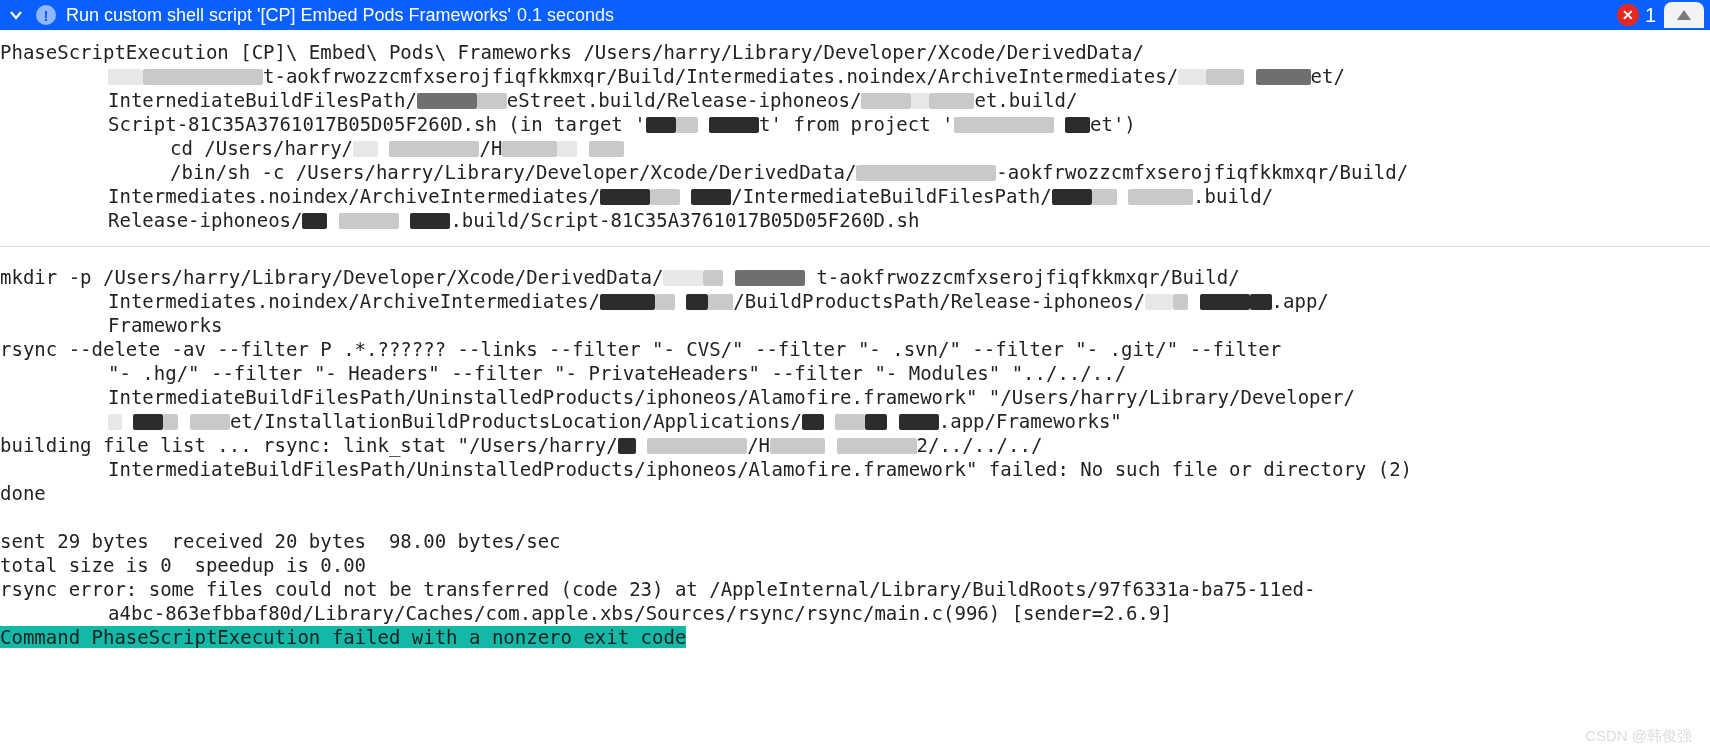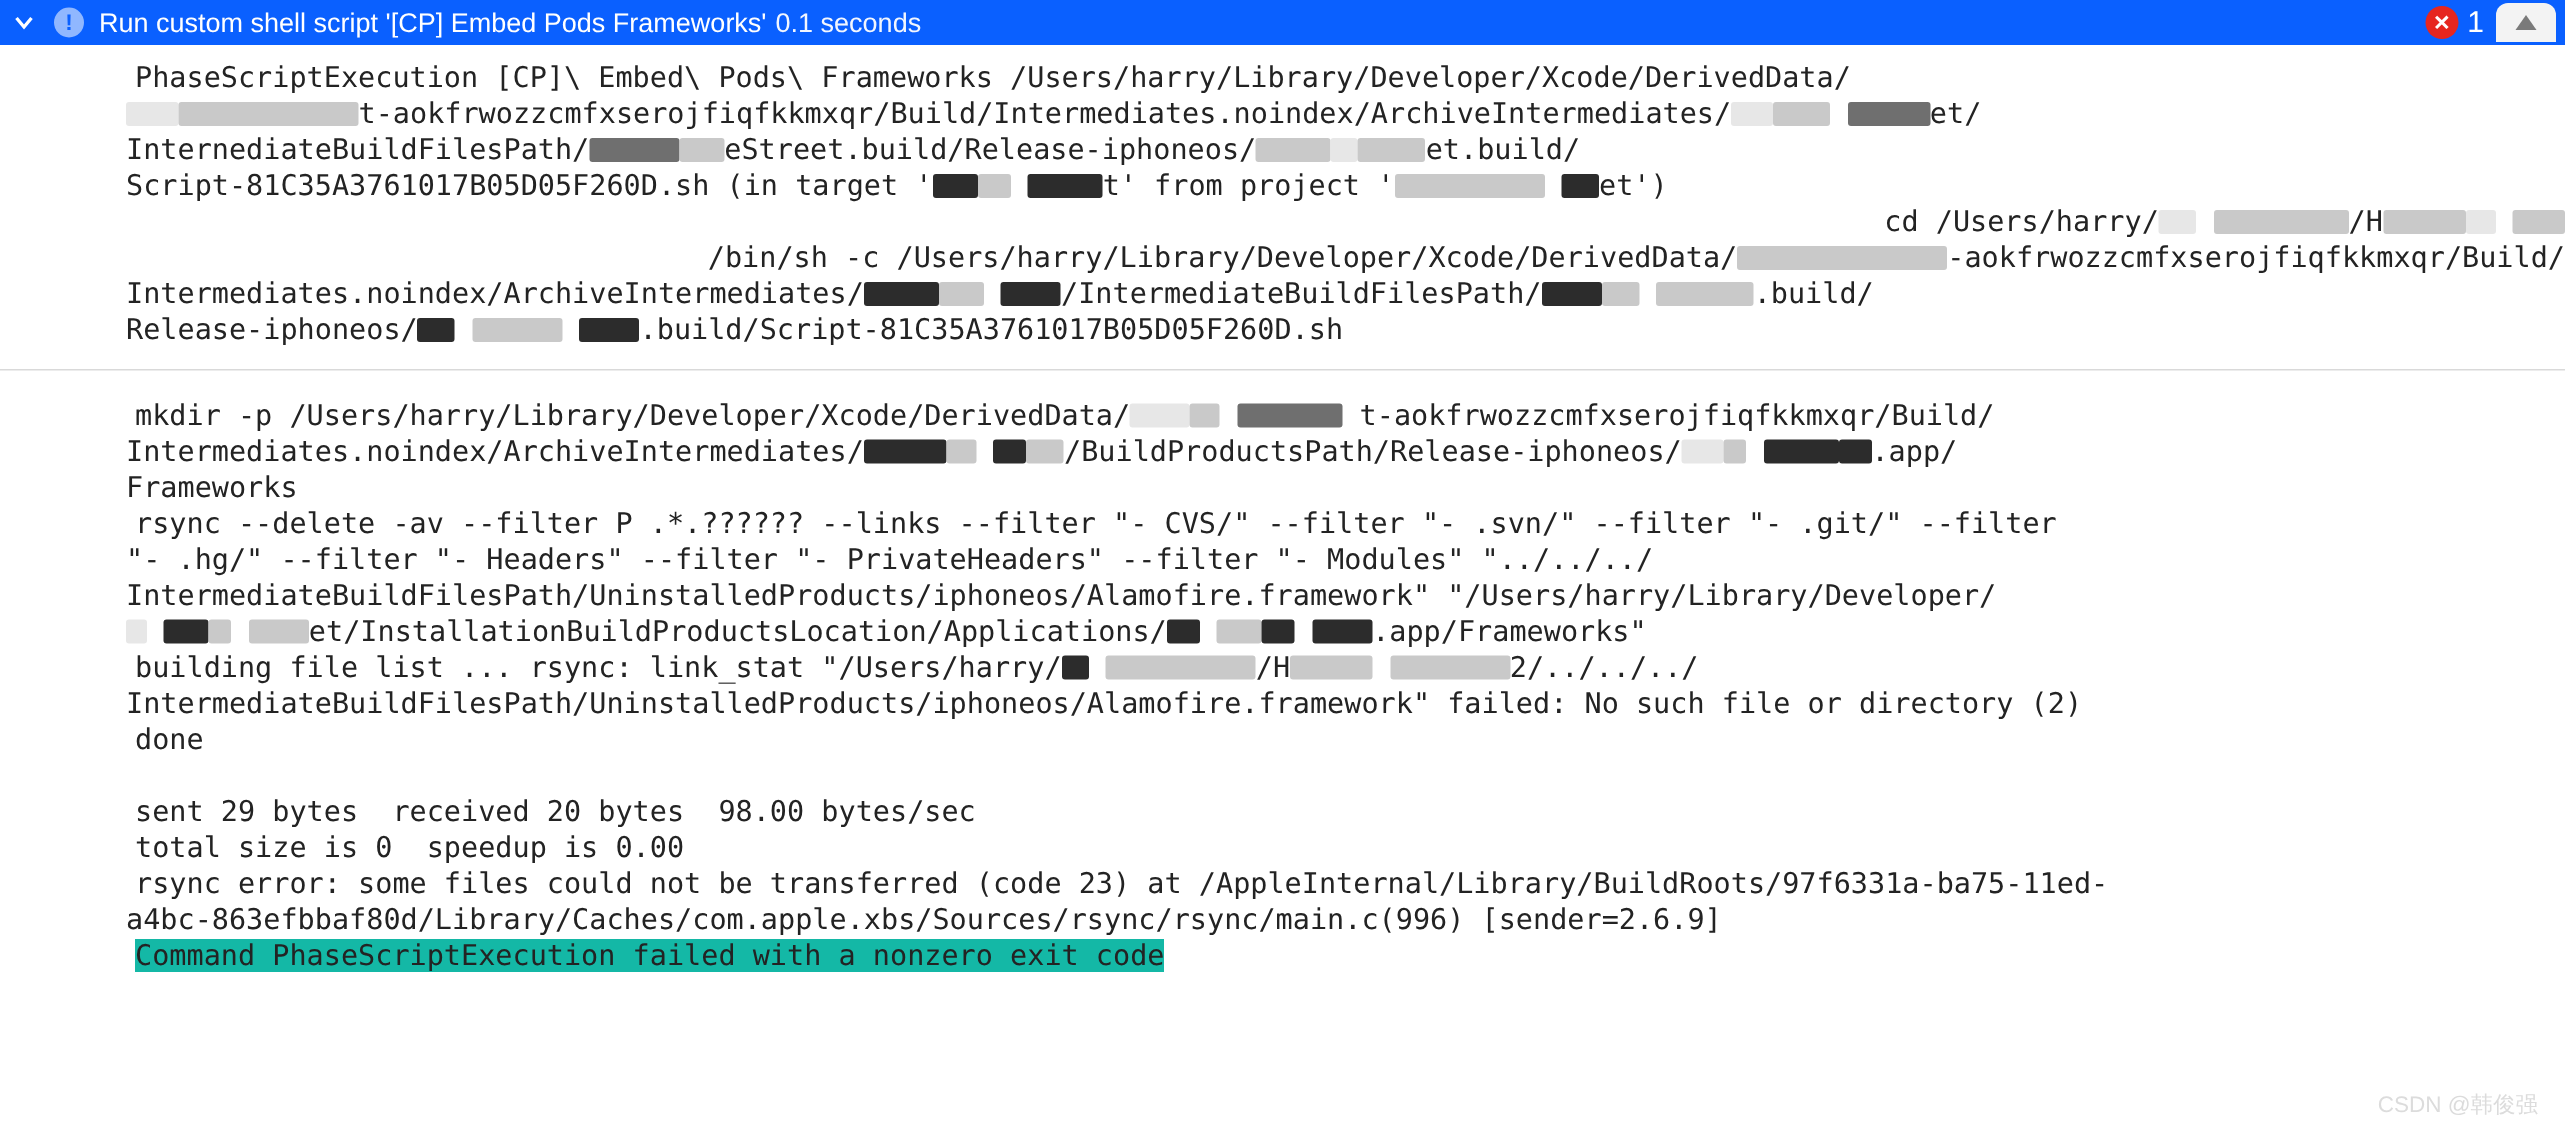--- a/index.html
+++ b/index.html
@@ -66,7 +66,6 @@
     line-height: 24px;
     color: #232323;
     white-space: pre;
-    padding-left: 90px;
   }
   .indent { padding-left: 84px; }
   .indent2 { padding-left: 170px; text-align: right; }

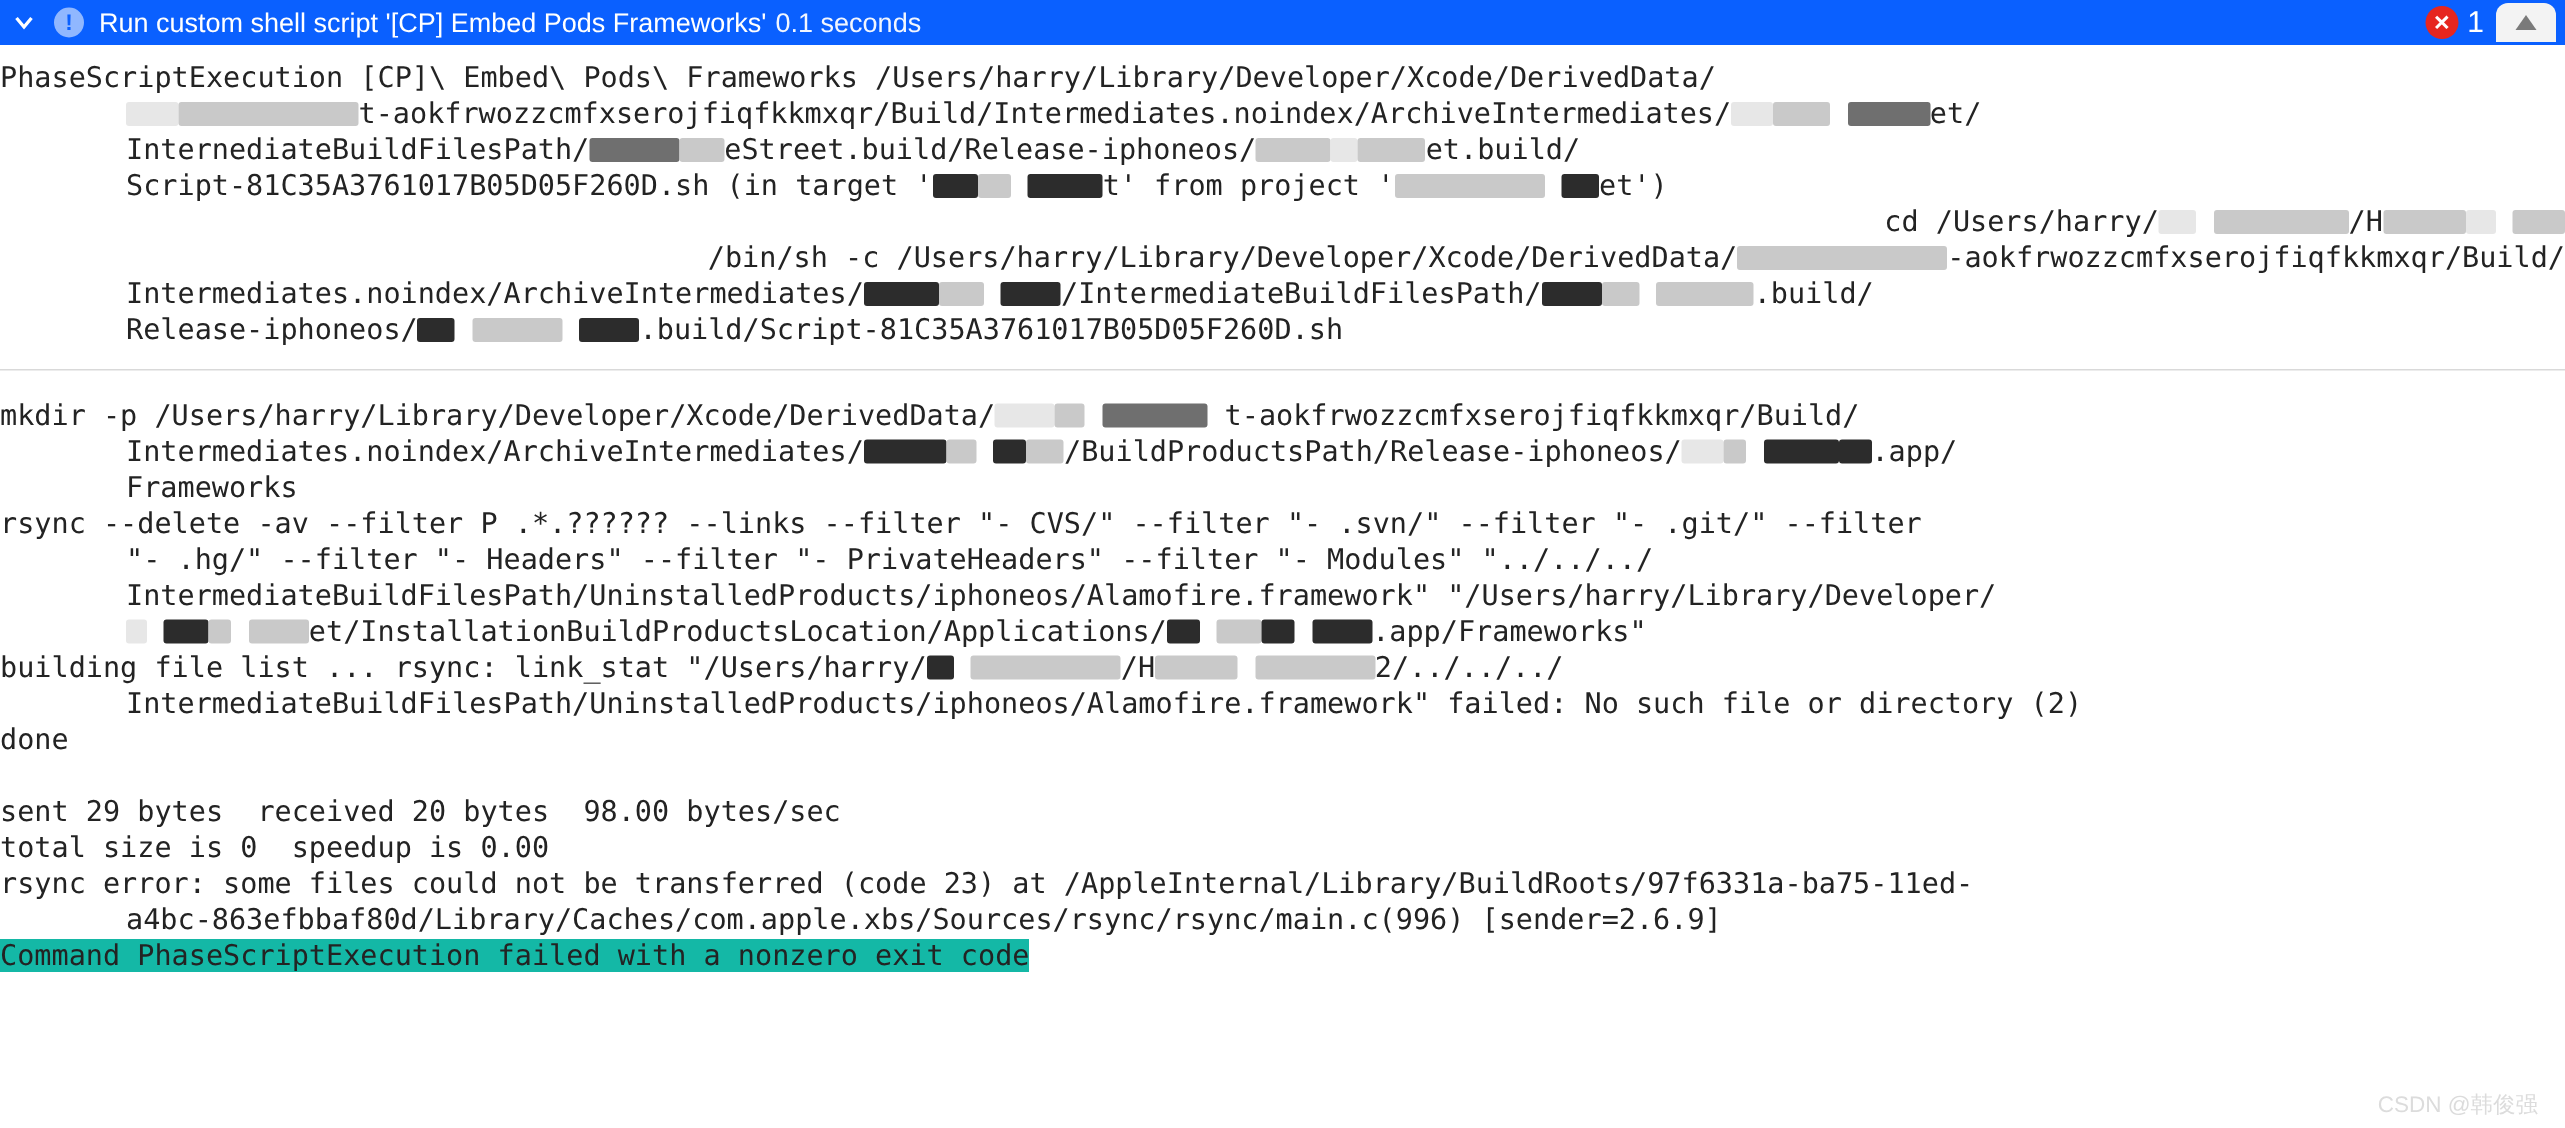--- a/index.html
+++ b/index.html
@@ -67,7 +67,7 @@
     color: #232323;
     white-space: pre;
   }
-  .indent { padding-left: 84px; }
+  .indent { padding-left: 108px; }
   .indent2 { padding-left: 170px; text-align: right; }
   .divider {
     border-top: 1px solid #d9d9d9;

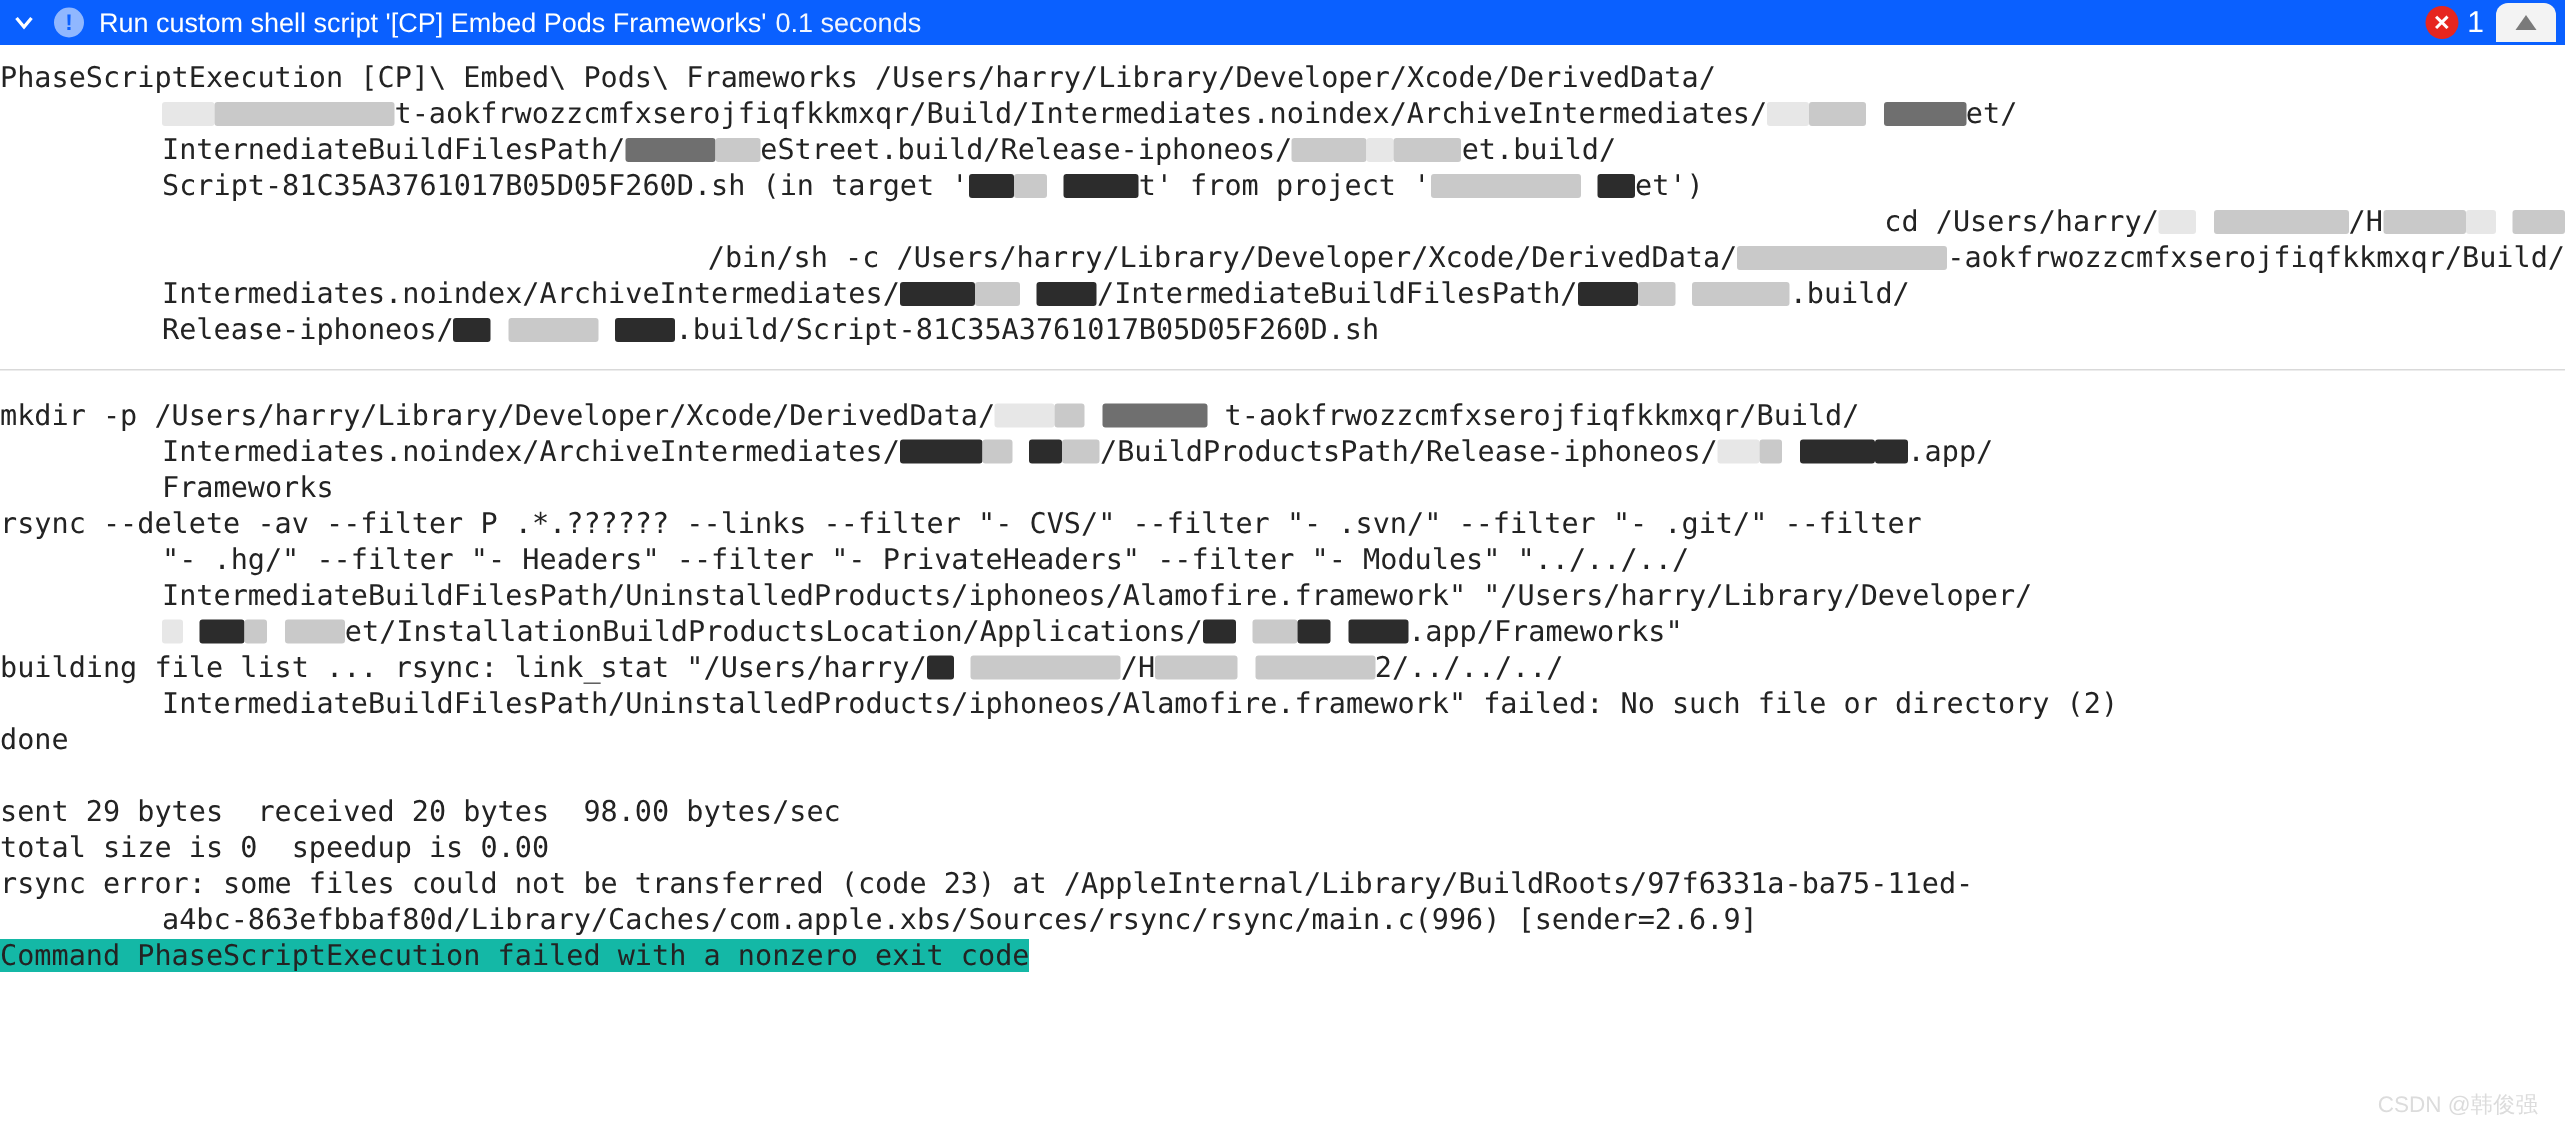--- a/index.html
+++ b/index.html
@@ -68,7 +68,7 @@
     white-space: pre;
   }
   .indent { padding-left: 108px; }
-  .indent2 { padding-left: 170px; text-align: right; }
+  .indent2 { padding-left: 170px; }
   .divider {
     border-top: 1px solid #d9d9d9;
     margin: 8px 0;

